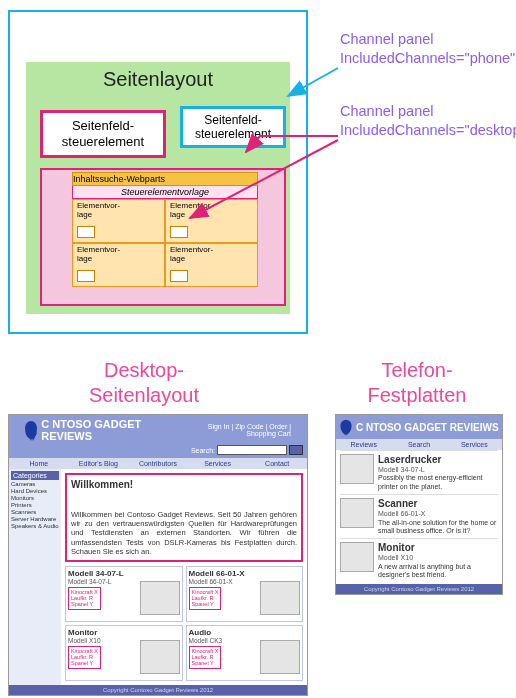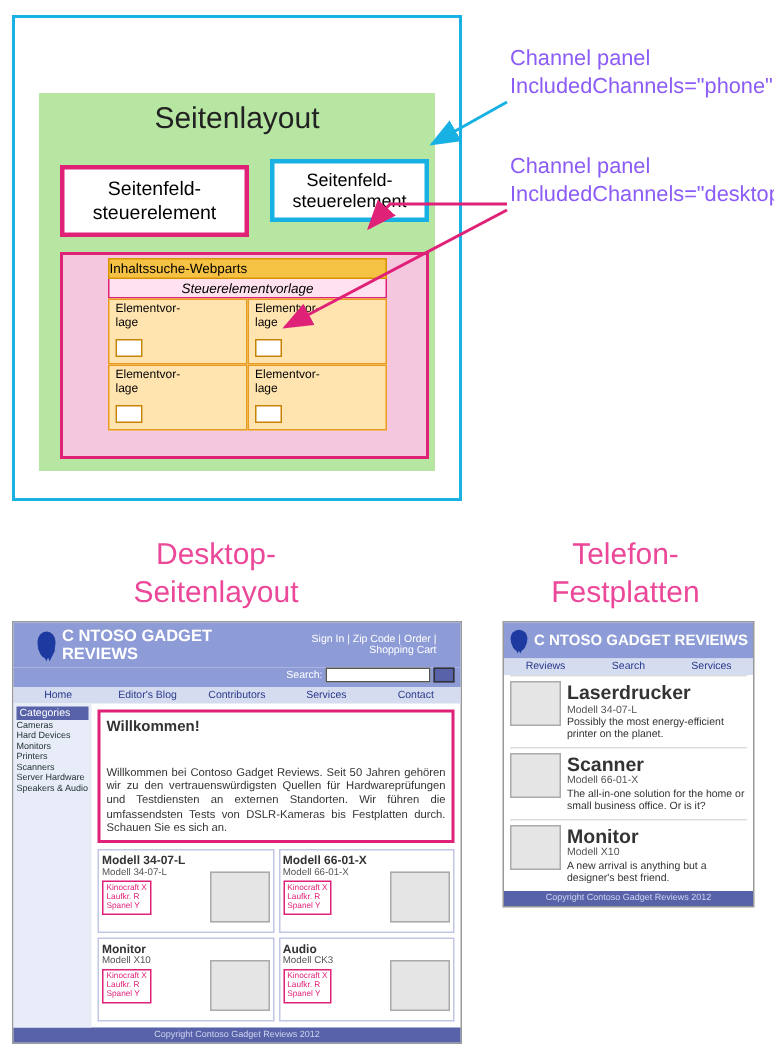--- a/index.html
+++ b/index.html
@@ -76,7 +76,7 @@
   .pprod { display:flex; gap:4px; border-top:1px solid #ddd; padding-top:3px; }
   .pprod .pimg2 { width:34px; height:30px; background:#e5e5e5; border:1px solid #aaa; flex-shrink:0; }
   .pprod .ptext { font-size:7px; line-height:1.2; }
-  .pprod .ptext b { font-size:13px;text-align:right; }
+  .pprod .ptext b { font-size:10px;text-align:right; }
   .pprod .ptext .mod { color:#555; font-size:7px; }
   .pfoot { background:#5762a8; color:#cfd4f0; font-size:6px; text-align:center; padding:2px; }
 </style>

